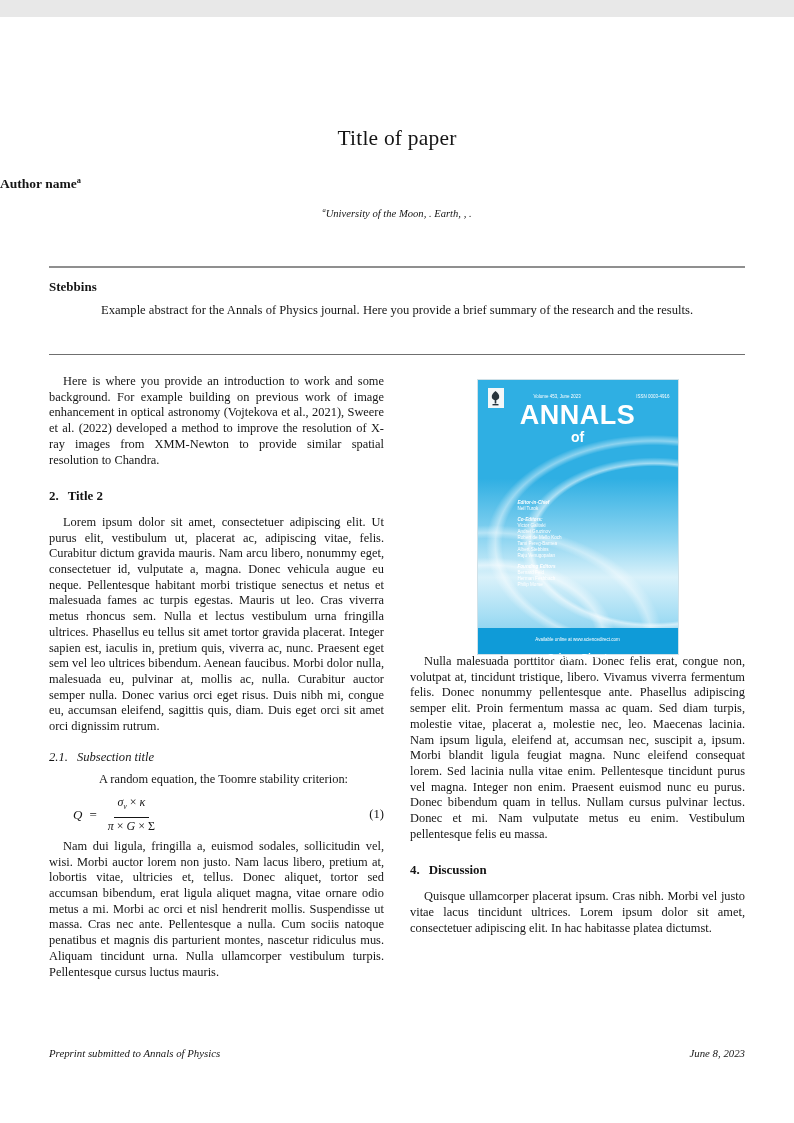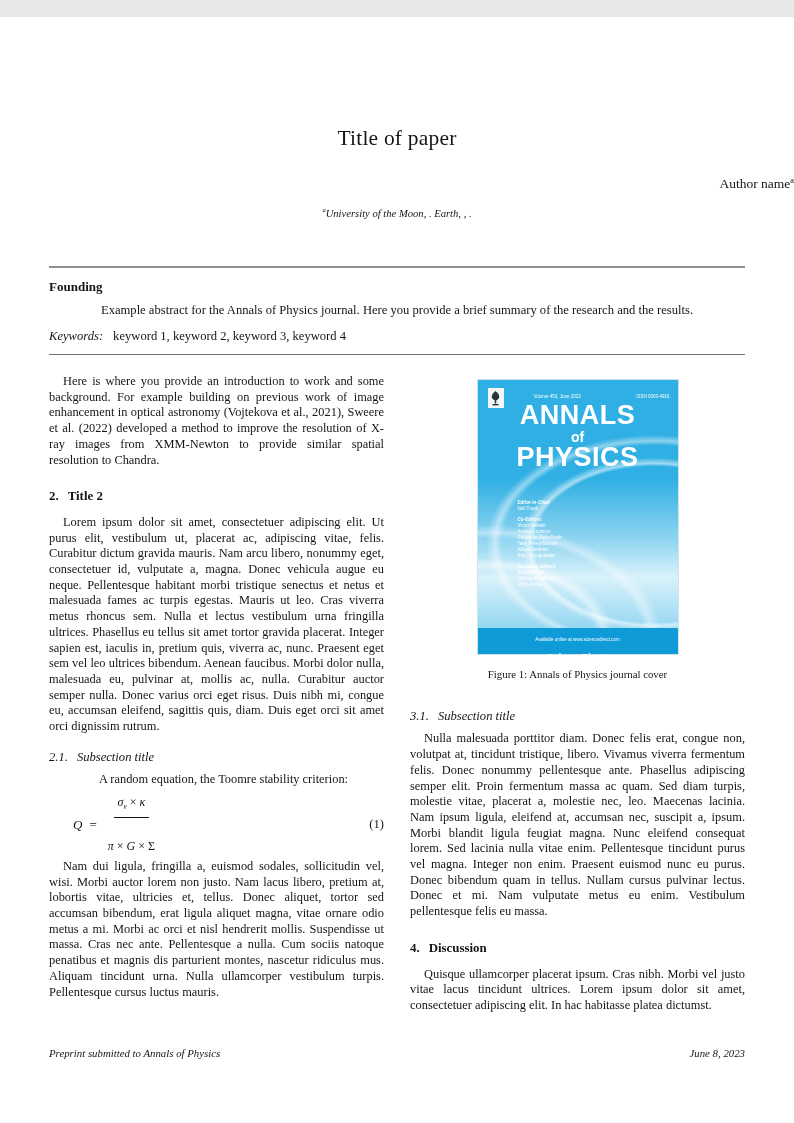--- a/index.html
+++ b/index.html
@@ -12,7 +12,7 @@
   
   .doc-title{position:absolute; top:109px; left:0; width:100%; text-align:center;
     font-size:21.5px; letter-spacing:.2px;}
-  .author-line{position:absolute; top:159px; left:0; width:100%; text-align:right; font-size:13.5px;}
+  .author-line{position:absolute; top:159px; left:0; width:100%; text-align:left; font-size:13.5px;font-weight:bold;}
   .affil-line{position:absolute; top:191px; left:0; width:100%; text-align:center;
     font-size:10.6px; font-style:italic;}
   sup{font-size:.62em; line-height:0;}

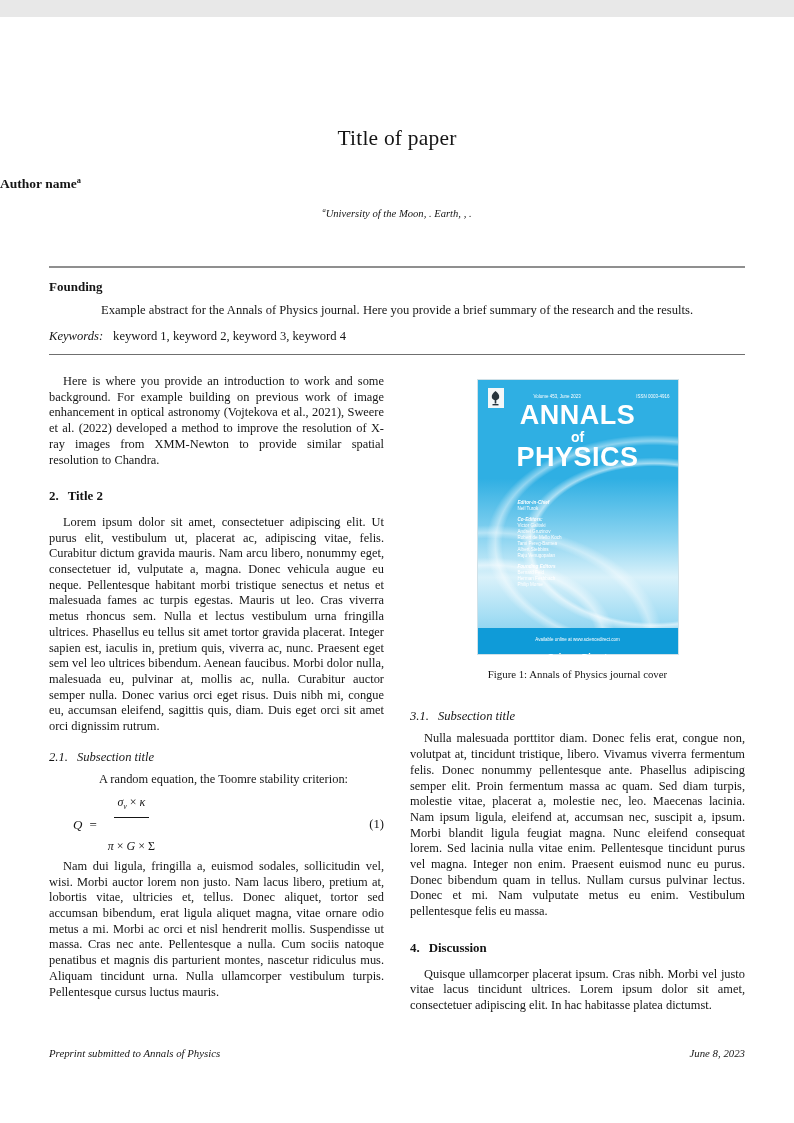--- a/index.html
+++ b/index.html
@@ -84,7 +84,7 @@
   <div class="affil-line"><sup>a</sup><span>University of the Moon, . Earth, , .</span></div>
 
   <div class="rule-top"></div>
-  <div class="abstract-head">Founding</div>
+  <div class="abstract-head">Stebbins</div>
   <div class="abstract-text">Example abstract for the Annals of Physics journal. Here you provide a brief summary of the research and the results.</div>
   <div class="keywords-line">
     <span class="keywords-label">Keywords:</span><span>keyword 1, keyword 2, keyword 3, keyword 4</span>

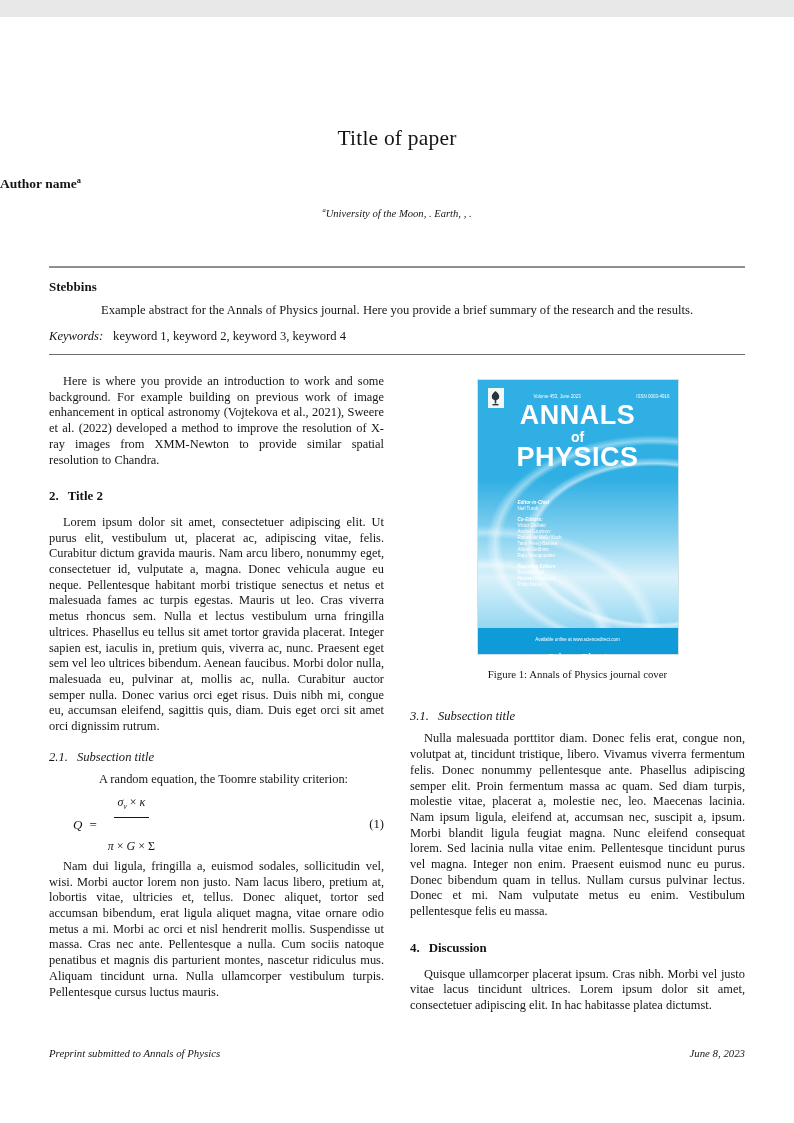--- a/index.html
+++ b/index.html
@@ -86,9 +86,6 @@
   <div class="rule-top"></div>
   <div class="abstract-head">Stebbins</div>
   <div class="abstract-text">Example abstract for the Annals of Physics journal. Here you provide a brief summary of the research and the results.</div>
-  <div class="keywords-line">
-    <span class="keywords-label">Keywords:</span><span>keyword 1, keyword 2, keyword 3, keyword 4</span>
-  </div>
   <div class="rule-mid"></div>
 
   <div class="columns">

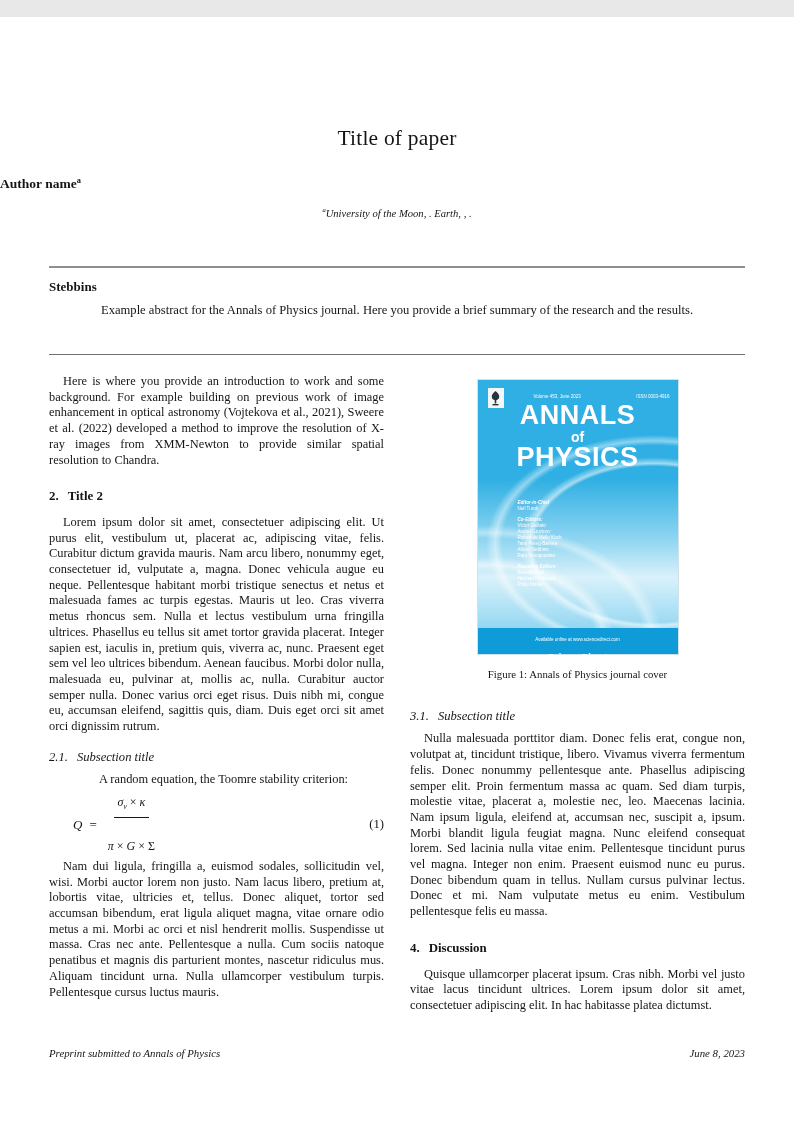--- a/index.html
+++ b/index.html
@@ -130,7 +130,6 @@
           <div class="cover-title">
             <div class="big">ANNALS</div>
             <div class="small">of</div>
-            <div class="big">PHYSICS</div>
           </div>
           <div class="cover-editors">
             <div class="lbl">Editor-in-Chief</div>

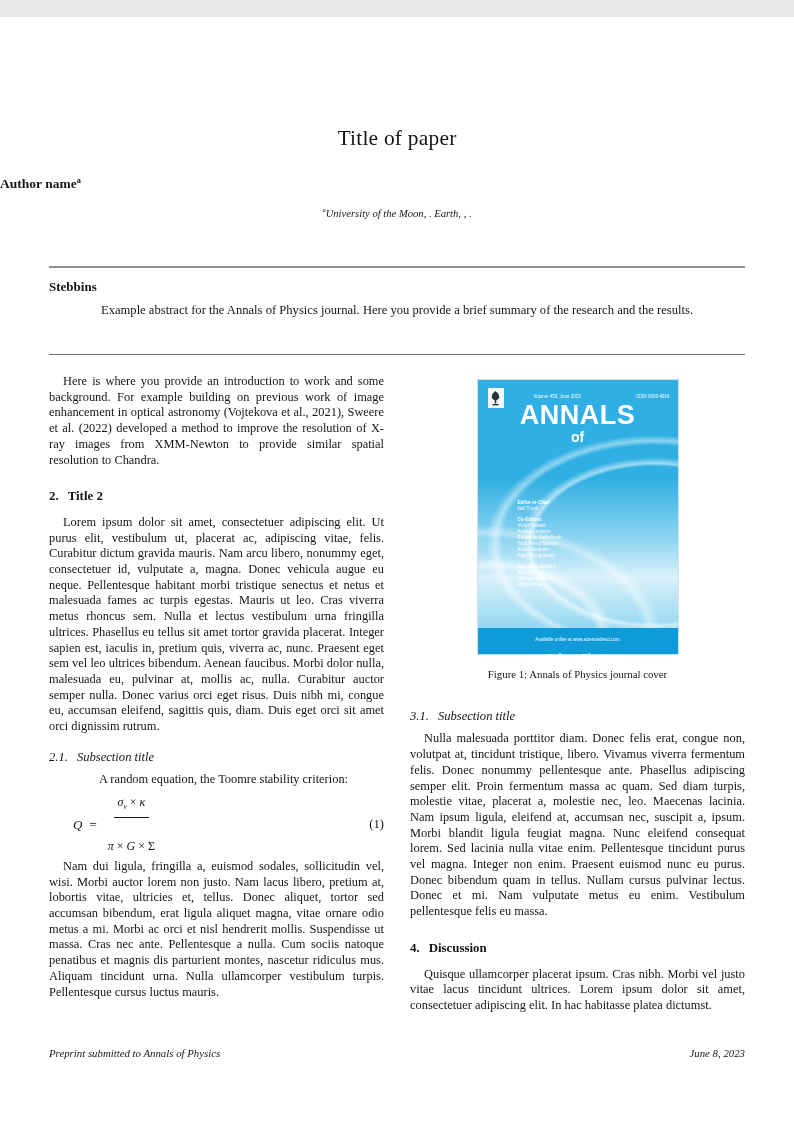--- a/index.html
+++ b/index.html
@@ -153,7 +153,6 @@
             <div class="brand">ScienceDirect</div>
           </div>
         </div>
-        <div class="figure-caption">Figure 1: Annals of Physics journal cover</div>
       </div>
 
       <div class="subsec-head" style="margin-top:26px;"><span class="h-num">3.1.</span><span>Subsection title</span></div>

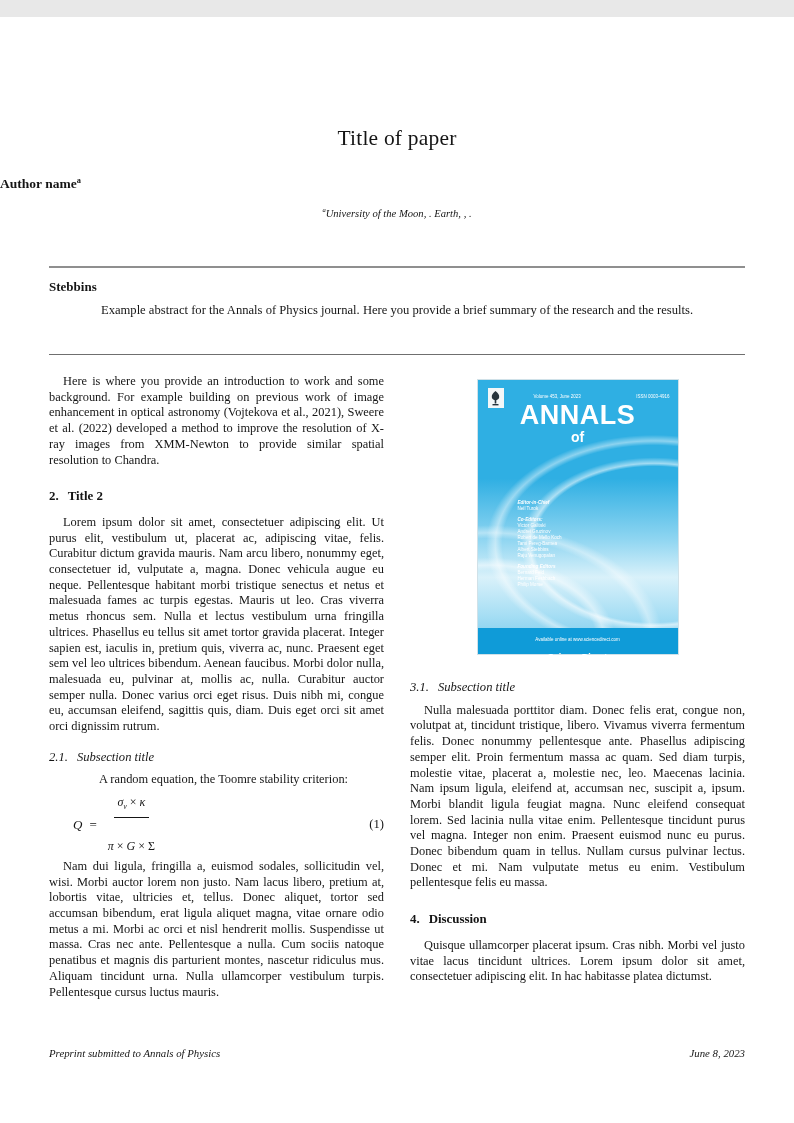--- a/index.html
+++ b/index.html
@@ -155,7 +155,6 @@
         </div>
       </div>
 
-      <div class="subsec-head" style="margin-top:26px;"><span class="h-num">3.1.</span><span>Subsection title</span></div>
       <p class="body">Nulla malesuada porttitor diam. Donec felis erat, congue non, volutpat at, tincidunt tristique, libero. Vivamus viverra fermentum felis. Donec nonummy pellentesque ante. Phasellus adipiscing semper elit. Proin fermentum massa ac quam. Sed diam turpis, molestie vitae, placerat a, molestie nec, leo. Maecenas lacinia. Nam ipsum ligula, eleifend at, accumsan nec, suscipit a, ipsum. Morbi blandit ligula feugiat magna. Nunc eleifend consequat lorem. Sed lacinia nulla vitae enim. Pellentesque tincidunt purus vel magna. Integer non enim. Praesent euismod nunc eu purus. Donec bibendum quam in tellus. Nullam cursus pulvinar lectus. Donec et mi. Nam vulputate metus eu enim. Vestibulum pellentesque felis eu massa.</p>
 
       <div class="sec-head"><span class="h-num">4.</span><span>Discussion</span></div>

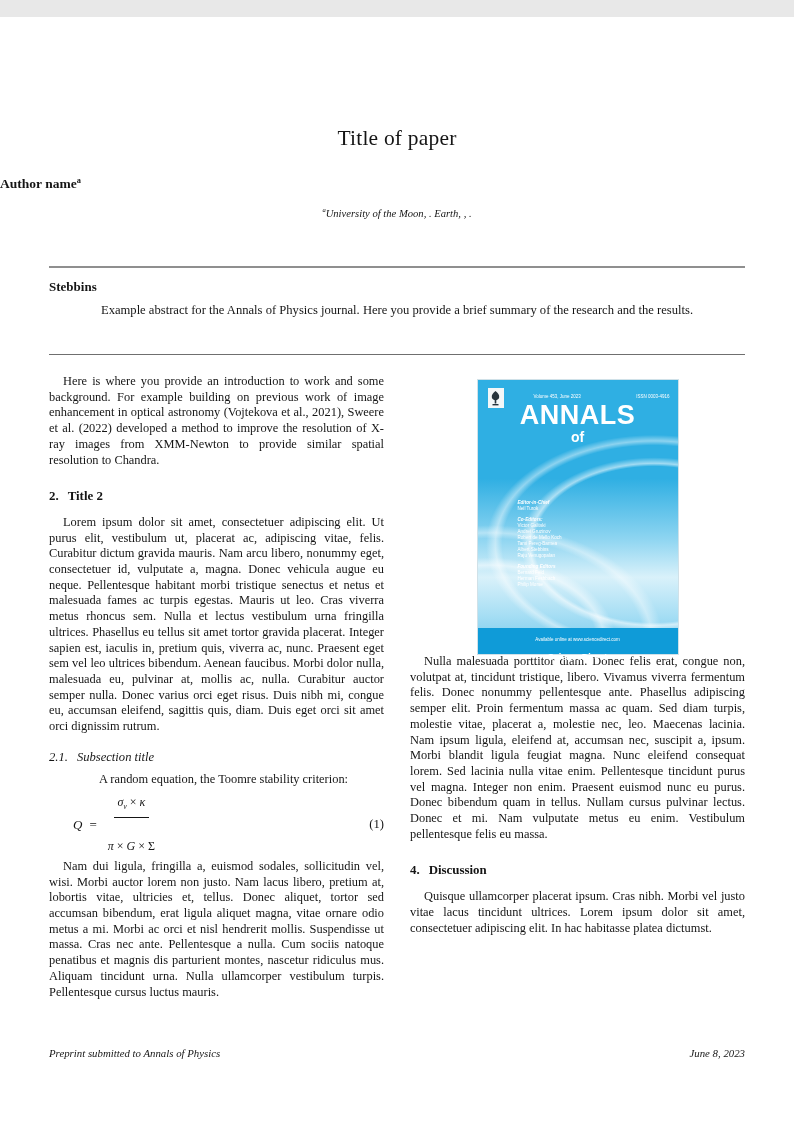--- a/index.html
+++ b/index.html
@@ -38,7 +38,7 @@
   .eq-body{display:inline-flex; align-items:center; margin-left:24px; font-size:13px;}
   .mi{font-style:italic;}
   .eq-rel{margin:0 7px;}
-  .frac{display:inline-flex; flex-direction:column; align-items:center; vertical-align:middle;gap:20px;}
+  .frac{display:inline-flex; flex-direction:column; align-items:center; vertical-align:middle;}
   .frac .num{padding:0 4px 1px; border-bottom:1px solid #151515; font-size:12px;}
   .frac .den{padding:1px 4px 0; font-size:12px;}
   .frac sub{font-size:.6em;}

